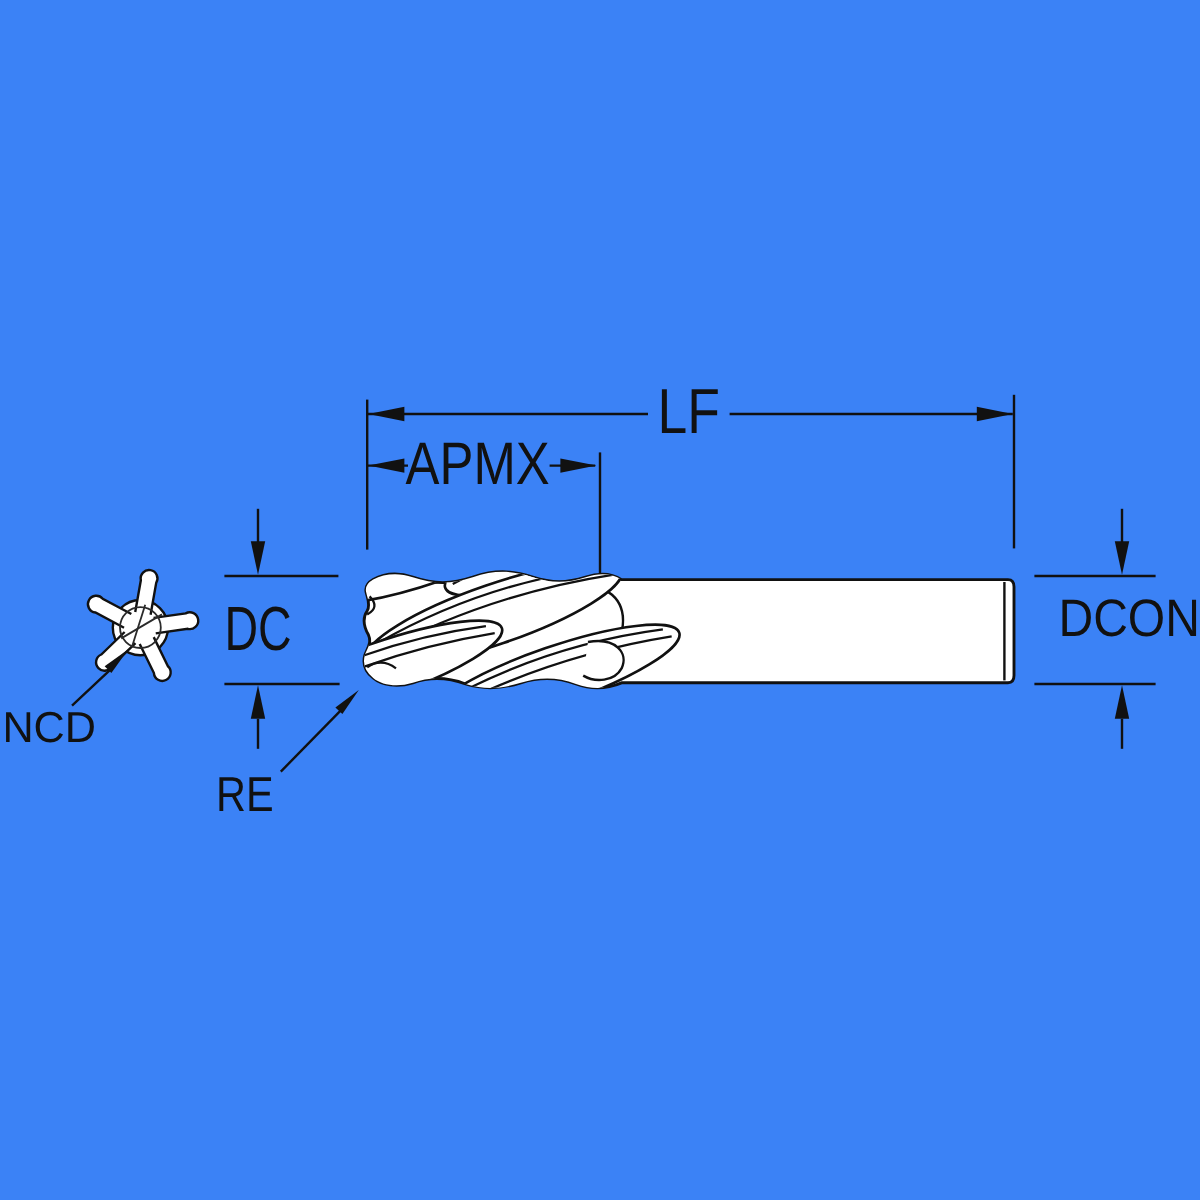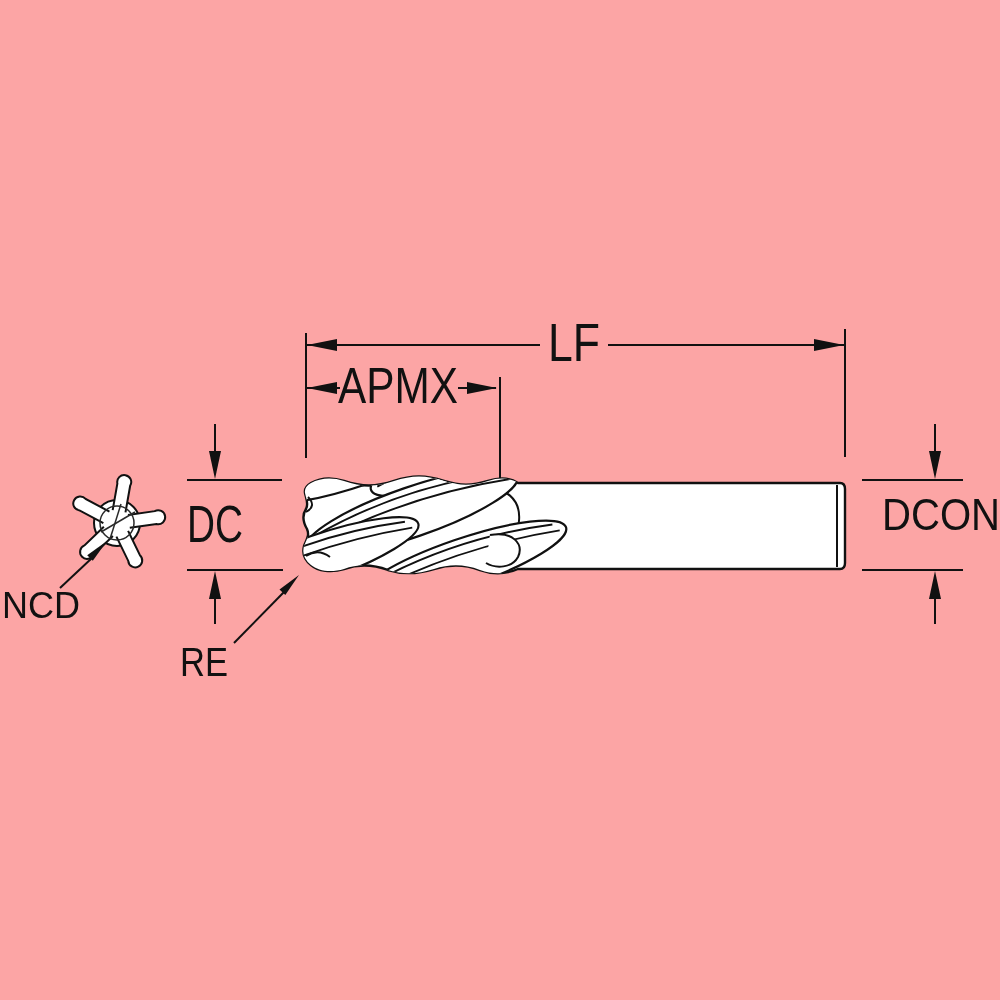--- a/index.html
+++ b/index.html
@@ -3,7 +3,7 @@
 <meta charset="utf-8">
 <style>
   html,body{margin:0;padding:0;background:#ffffff;}
-  .canvas{position:relative;width:1000px;height:1000px;background:#fca5a5;overflow:hidden;
+  .canvas{position:relative;width:1000px;height:1000px;background:#3b82f6;overflow:hidden;
           font-family:"Liberation Sans",sans-serif;}
   svg{display:block;}
   .ln{stroke:#111111;stroke-width:2;fill:none;}

